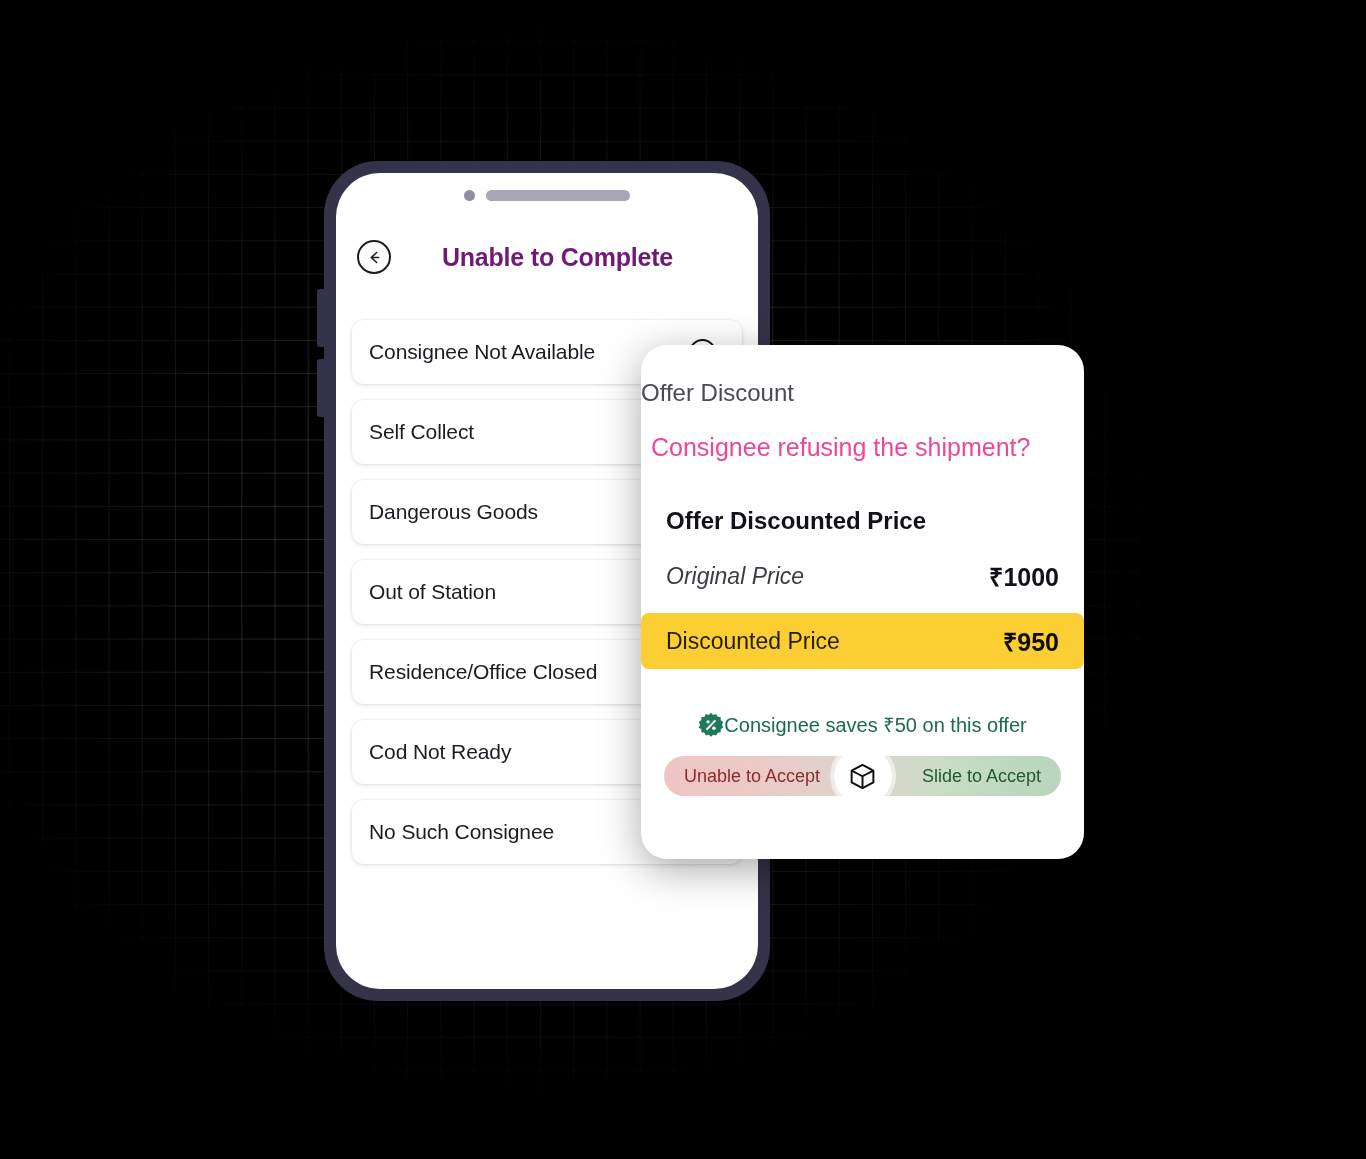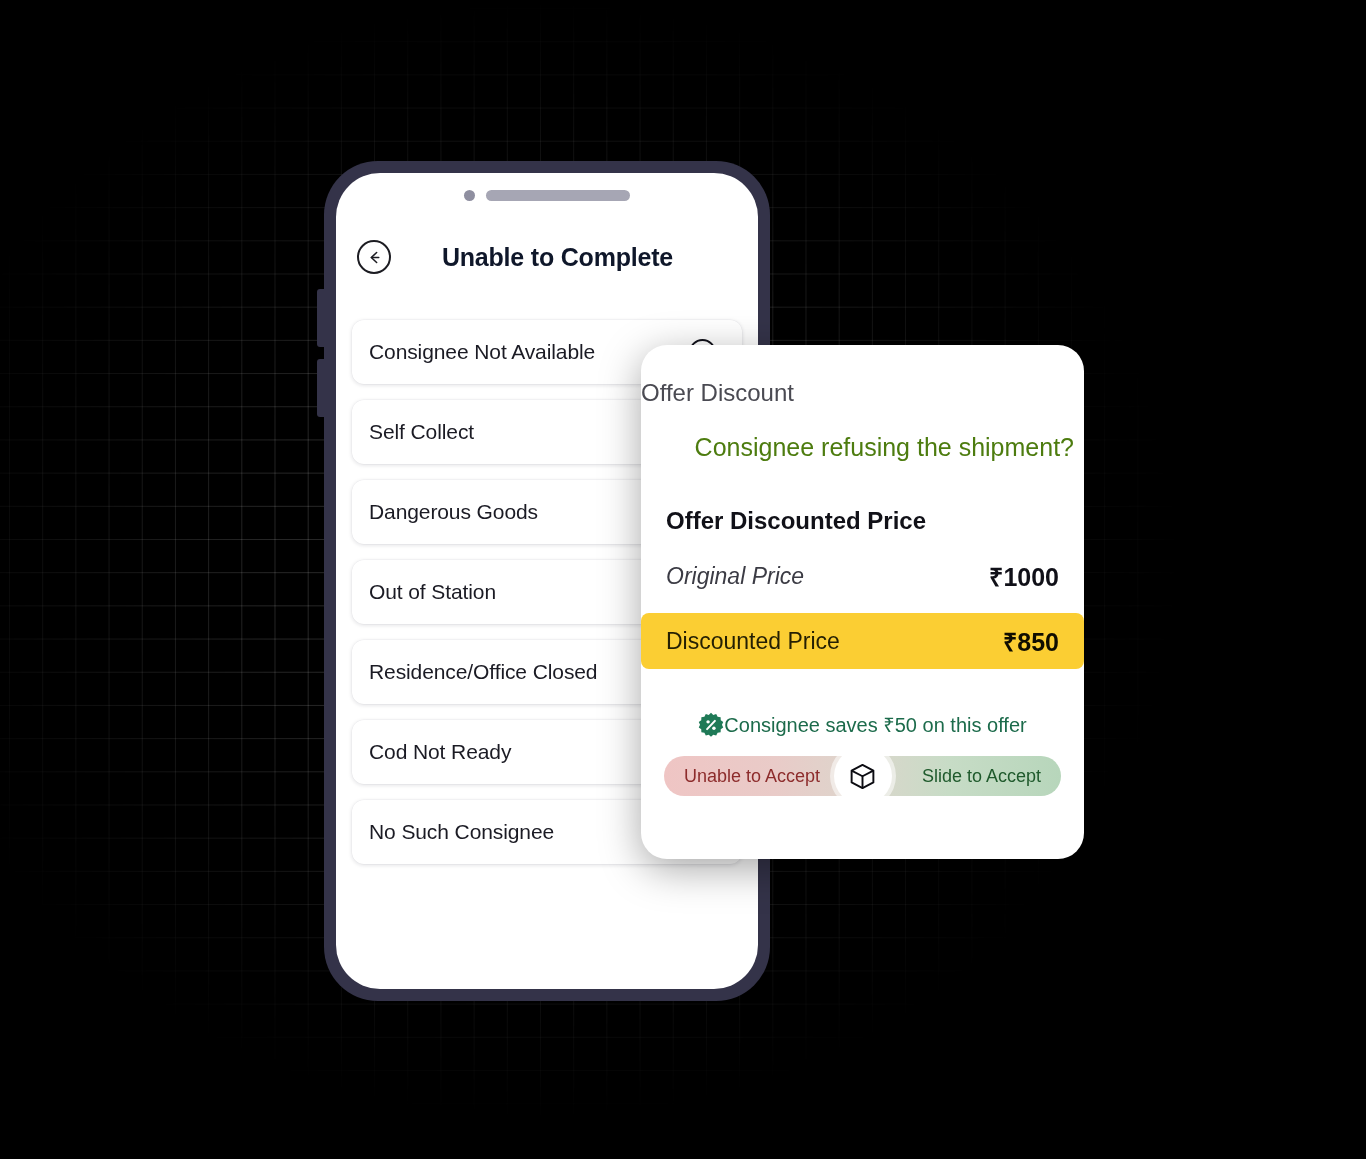--- a/index.html
+++ b/index.html
@@ -119,7 +119,7 @@
     text-align: center;
     font-size: 25px;
     font-weight: bold;
-    color: #0f172a;
+    color: #701a75;
     letter-spacing: -0.2px;
     margin-right: 34px;
   }

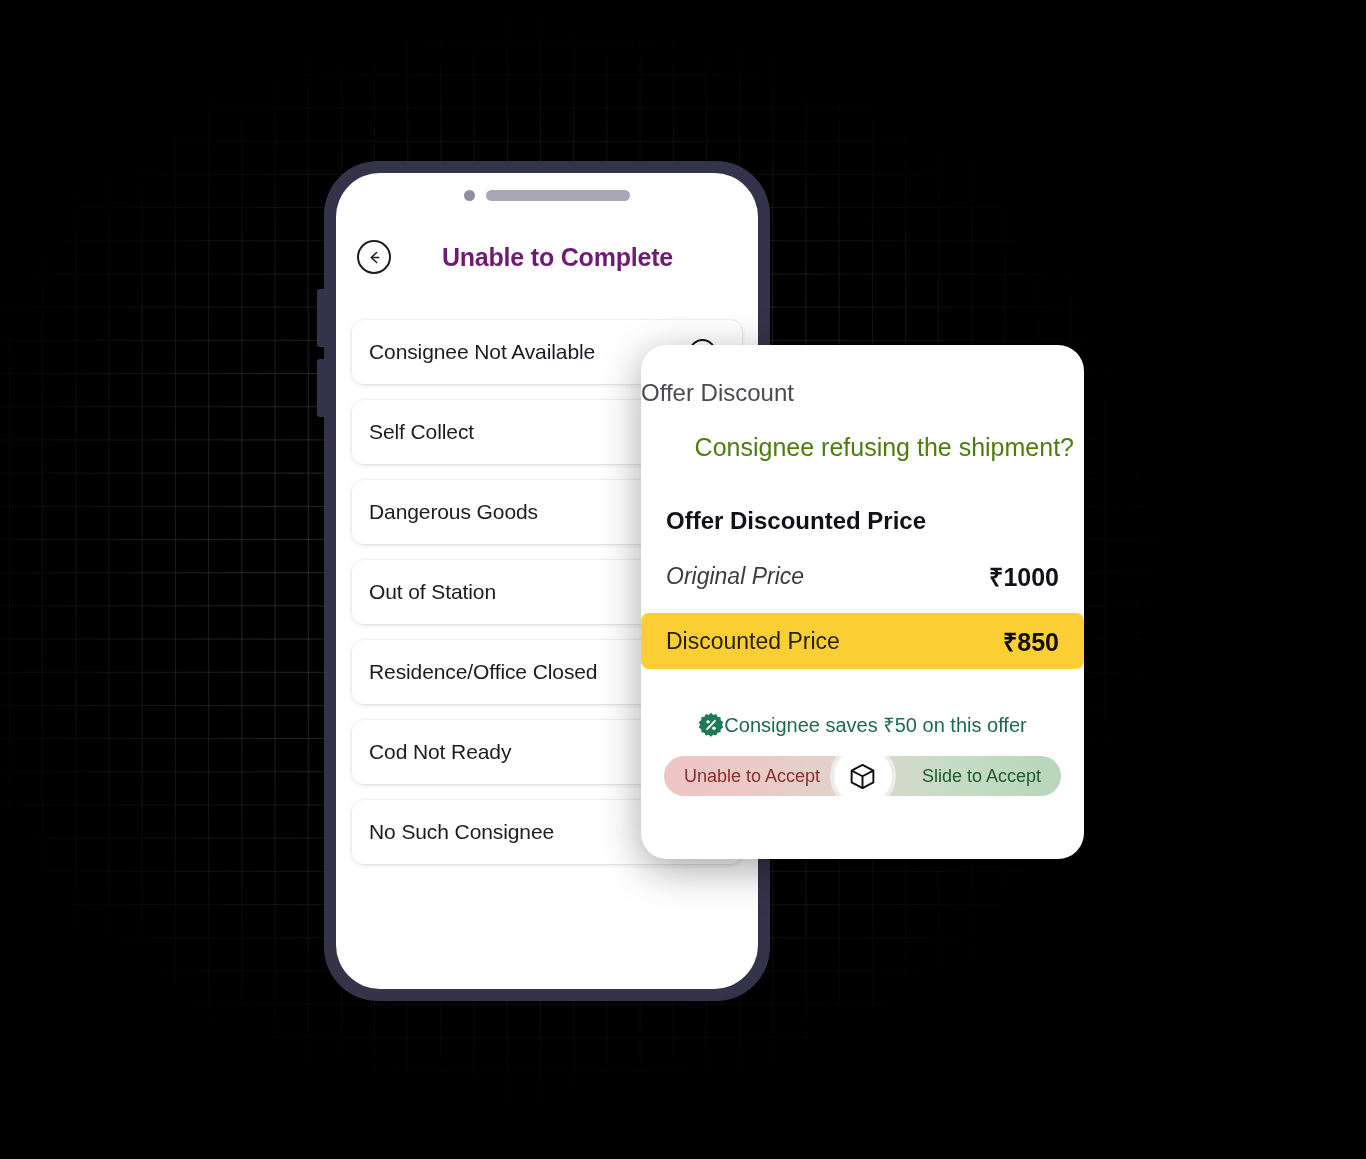--- a/index.html
+++ b/index.html
@@ -178,9 +178,9 @@
     margin-top: 34px;
   }
   #offer-question {
-    text-align: right;
+    text-align: left;
     font-size: 25px;
-    color: #4d7c0f;
+    color: #ec4899;
     margin-top: 26px;
     padding: 0 10px;
   }

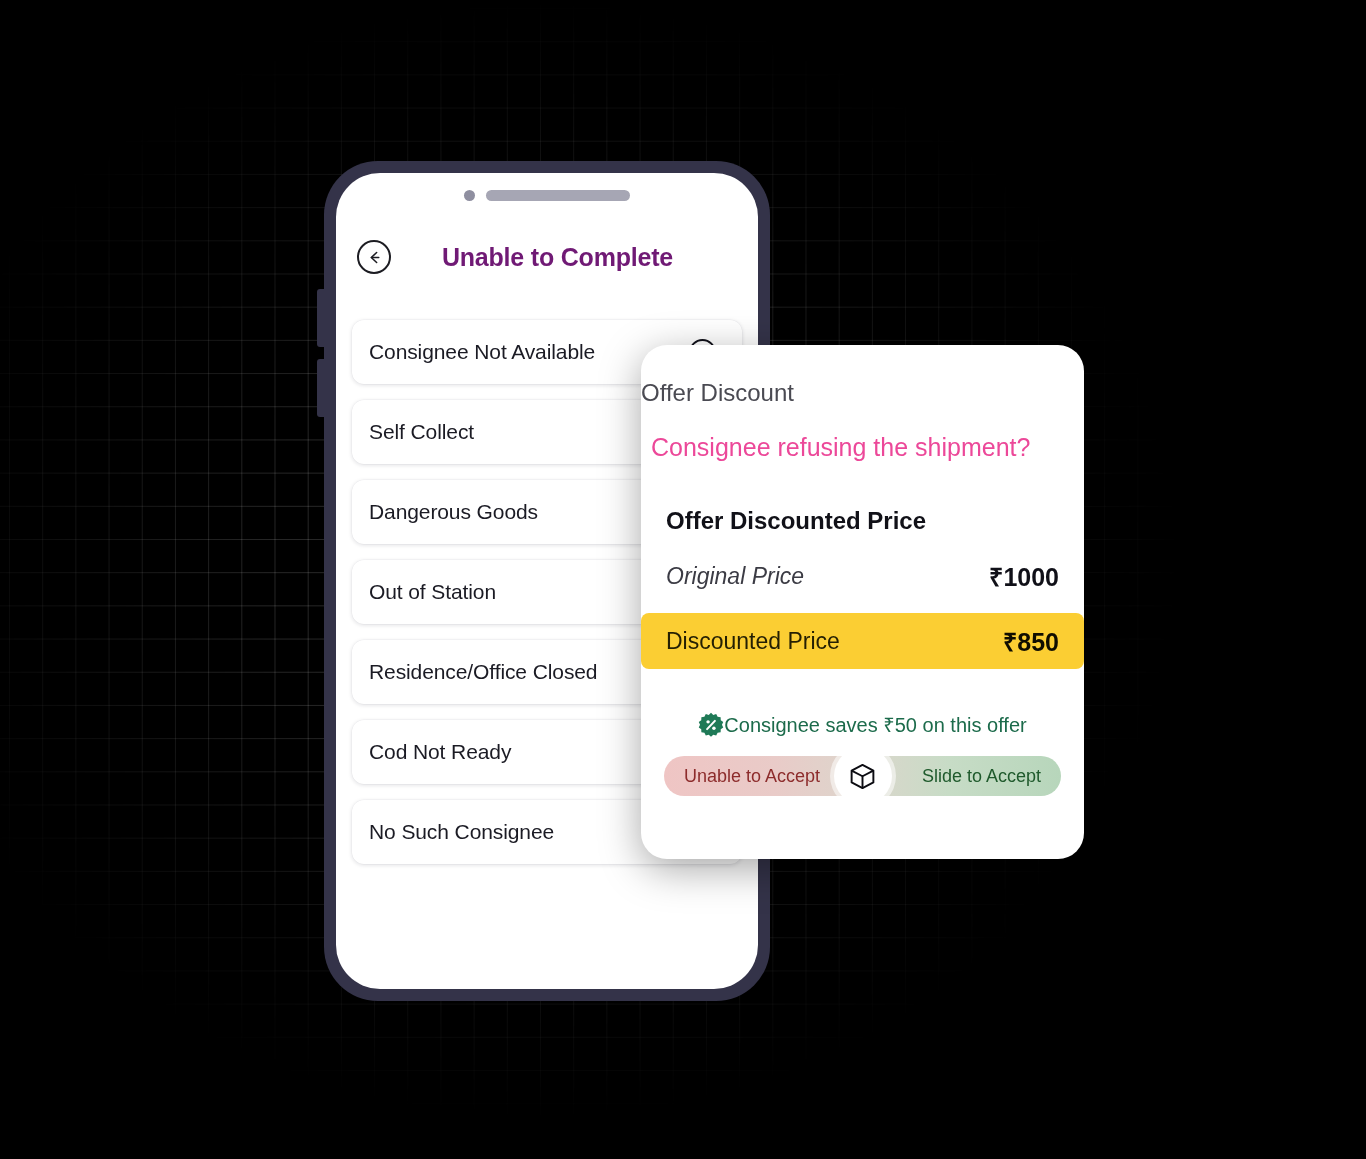--- a/index.html
+++ b/index.html
@@ -340,7 +340,7 @@
 
     <div class="price-row" id="discount-row">
       <span class="price-label">Discounted Price</span>
-      <span class="price-value">₹850</span>
+      <span class="price-value">₹950</span>
     </div>
 
     <div id="savings-row">

